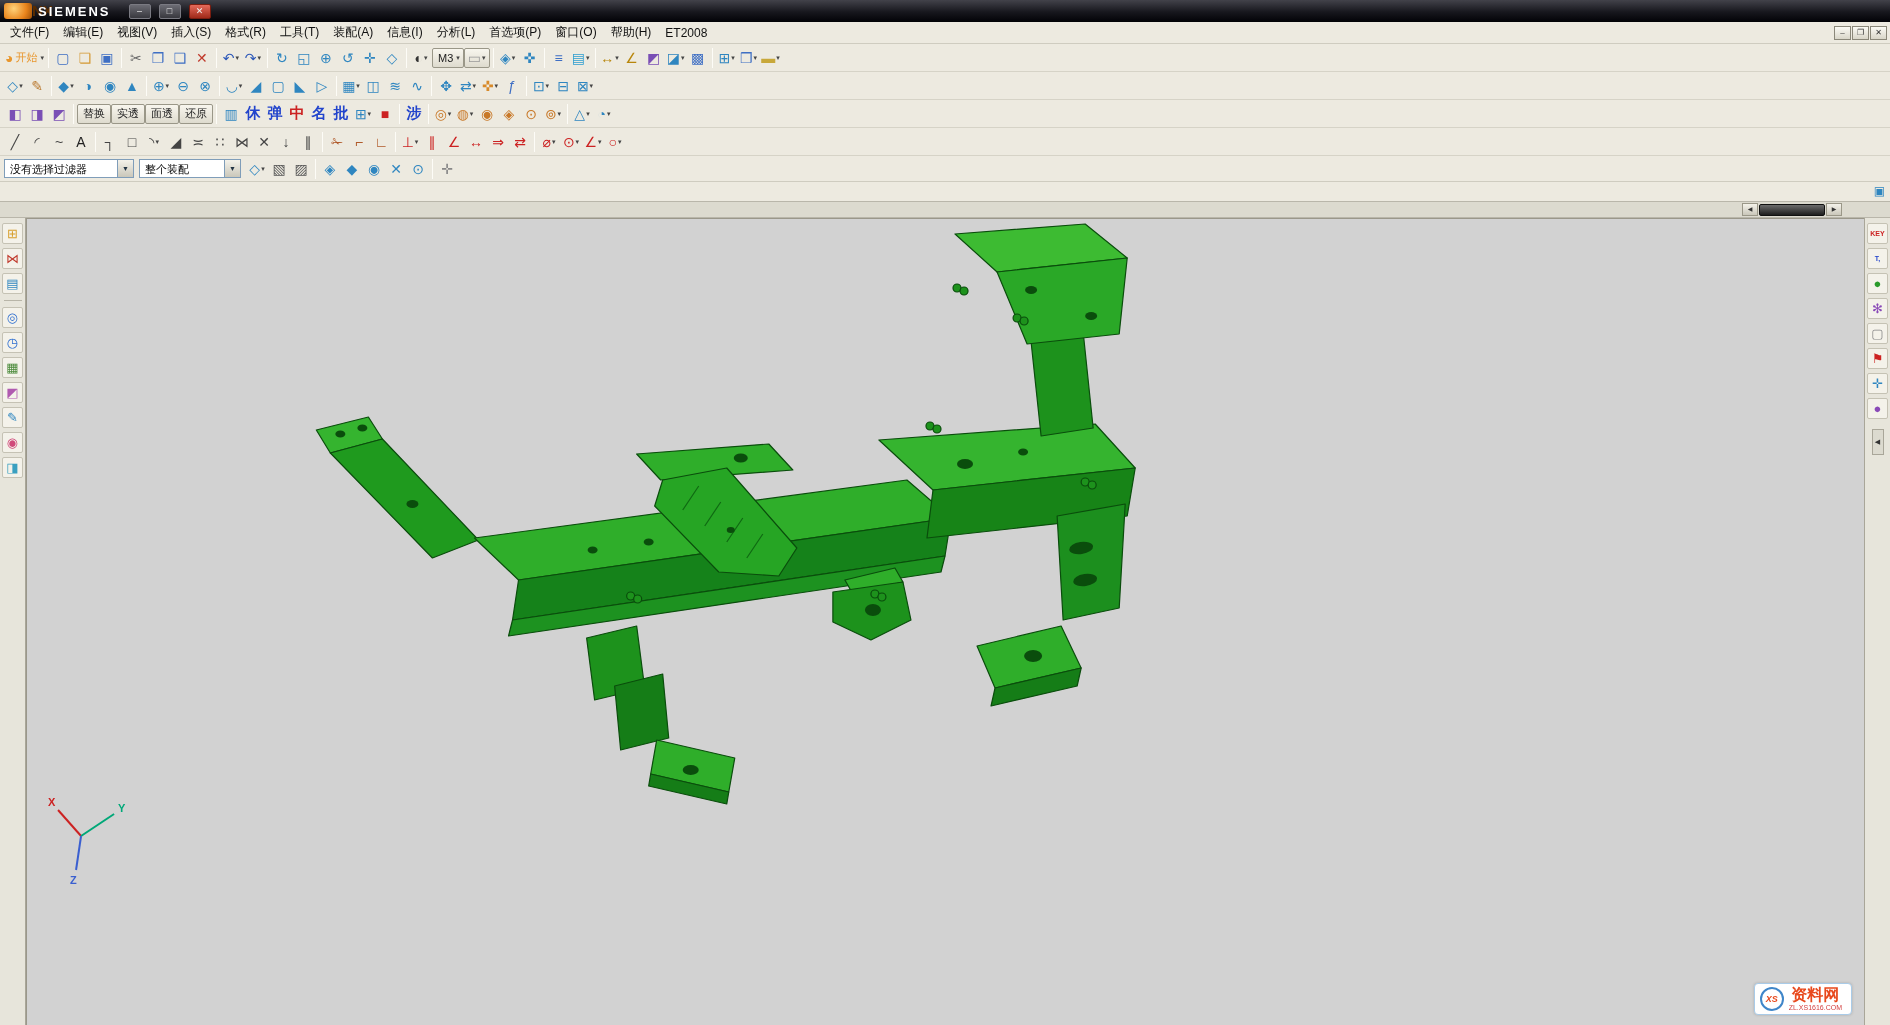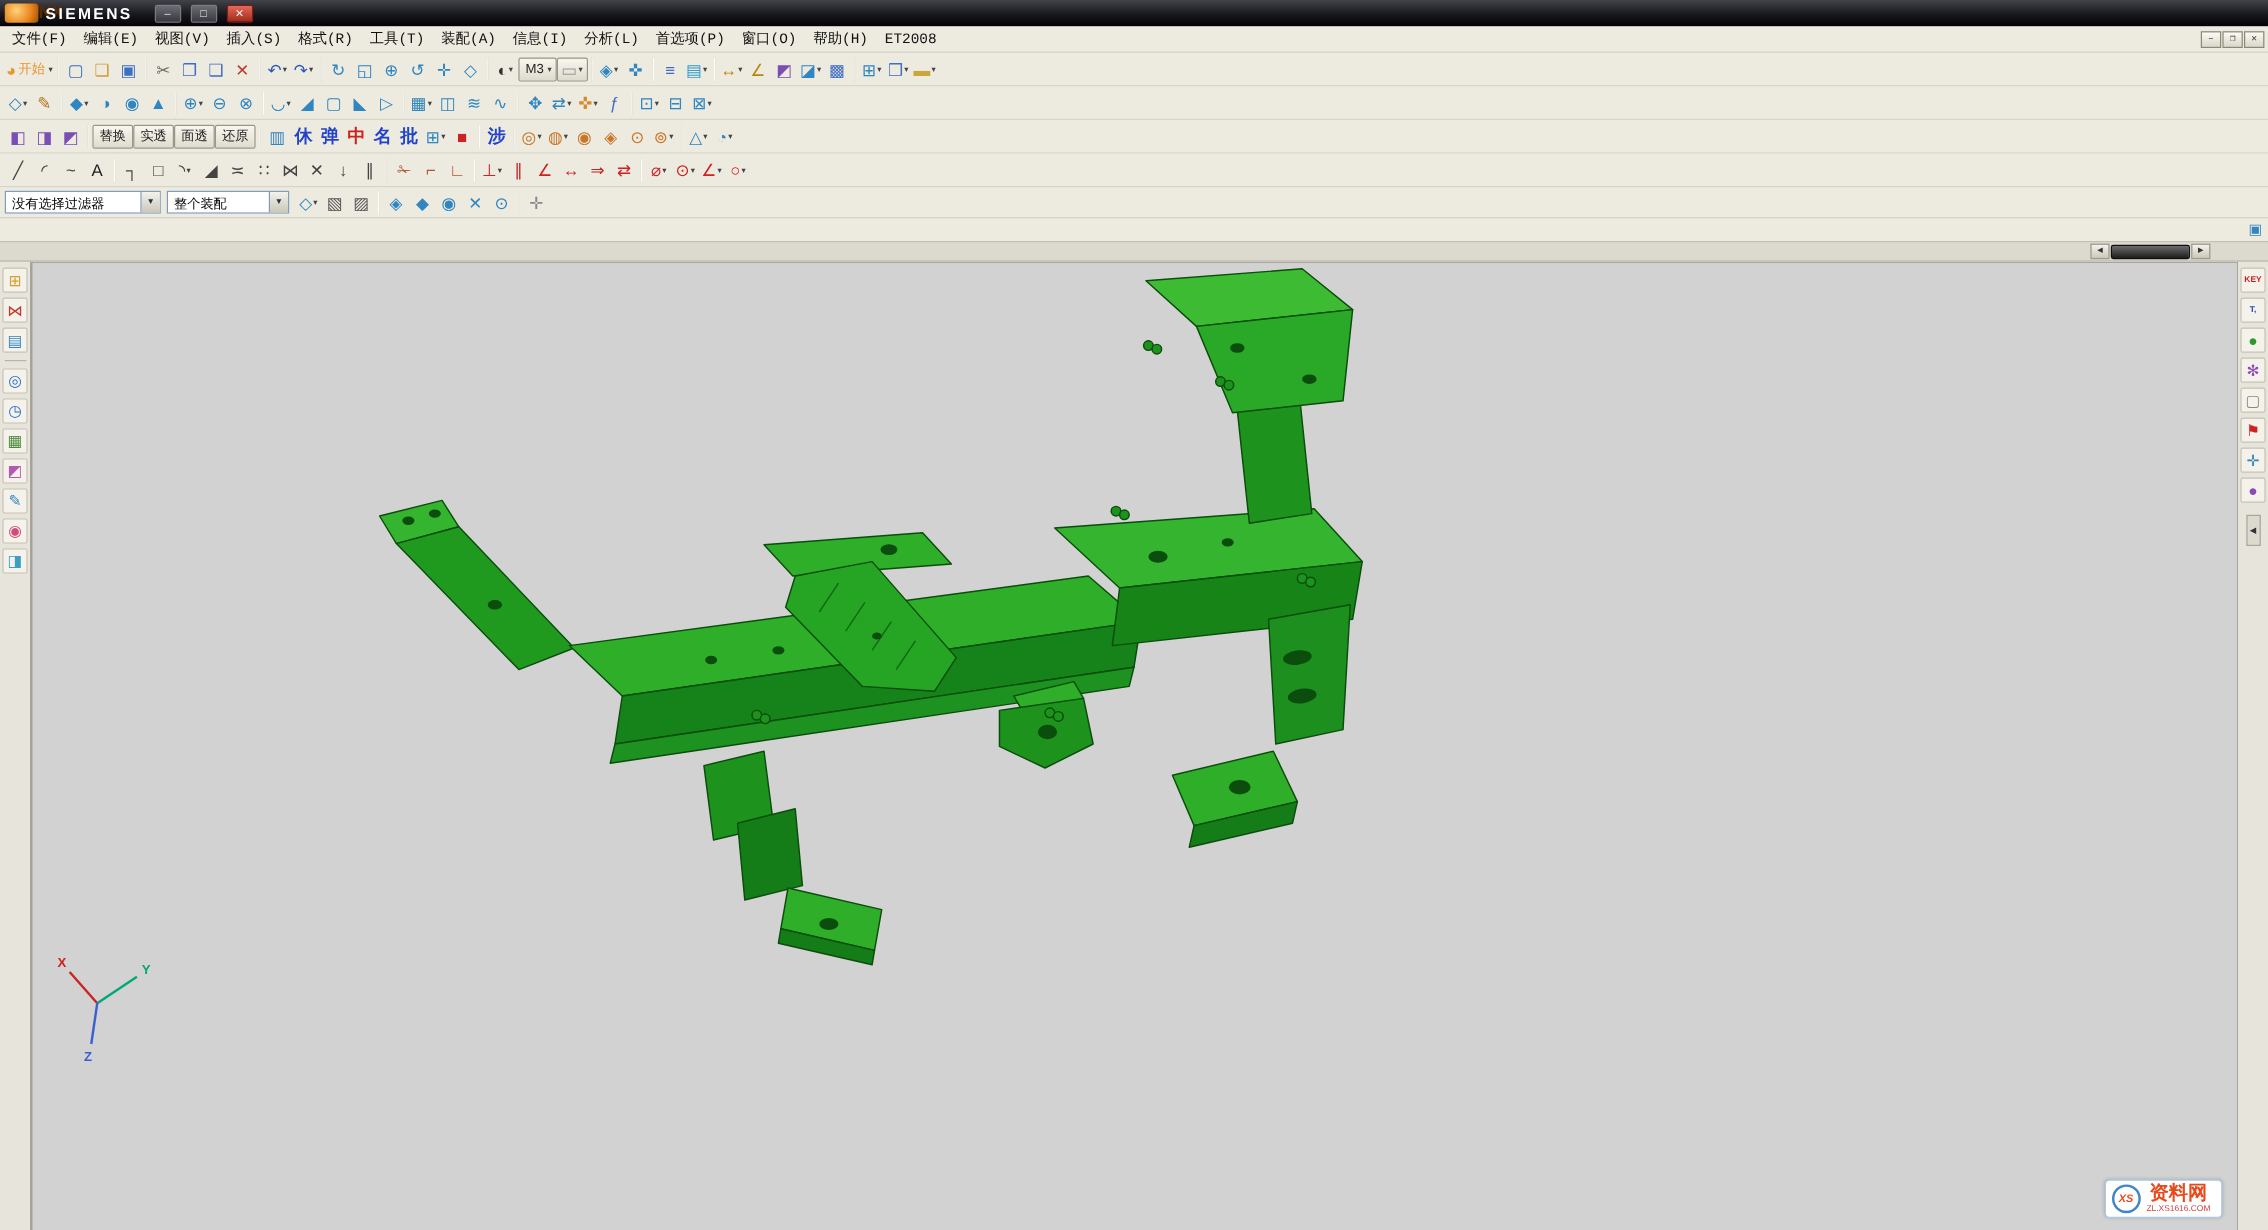--- a/index.html
+++ b/index.html
@@ -20,7 +20,7 @@
   .win-btn.close { background:linear-gradient(#e46a5a,#a02a1a); border-color:#7a1d10; }
 
   
-  .menubar { height:22px; background:#edeae0; border-bottom:1px solid #cfccc0; display:flex; align-items:center; padding:0 3px; flex:0 0 auto;font-family:Liberation Mono, monospace; }
+  .menubar { height:22px; background:#edeae0; border-bottom:1px solid #cfccc0; display:flex; align-items:center; padding:0 3px; flex:0 0 auto; }
   .menu-items { display:flex; align-items:center; }
   .menu-item { padding:3px 7px; color:#111; white-space:nowrap; }
   .spacer { flex:1; }

